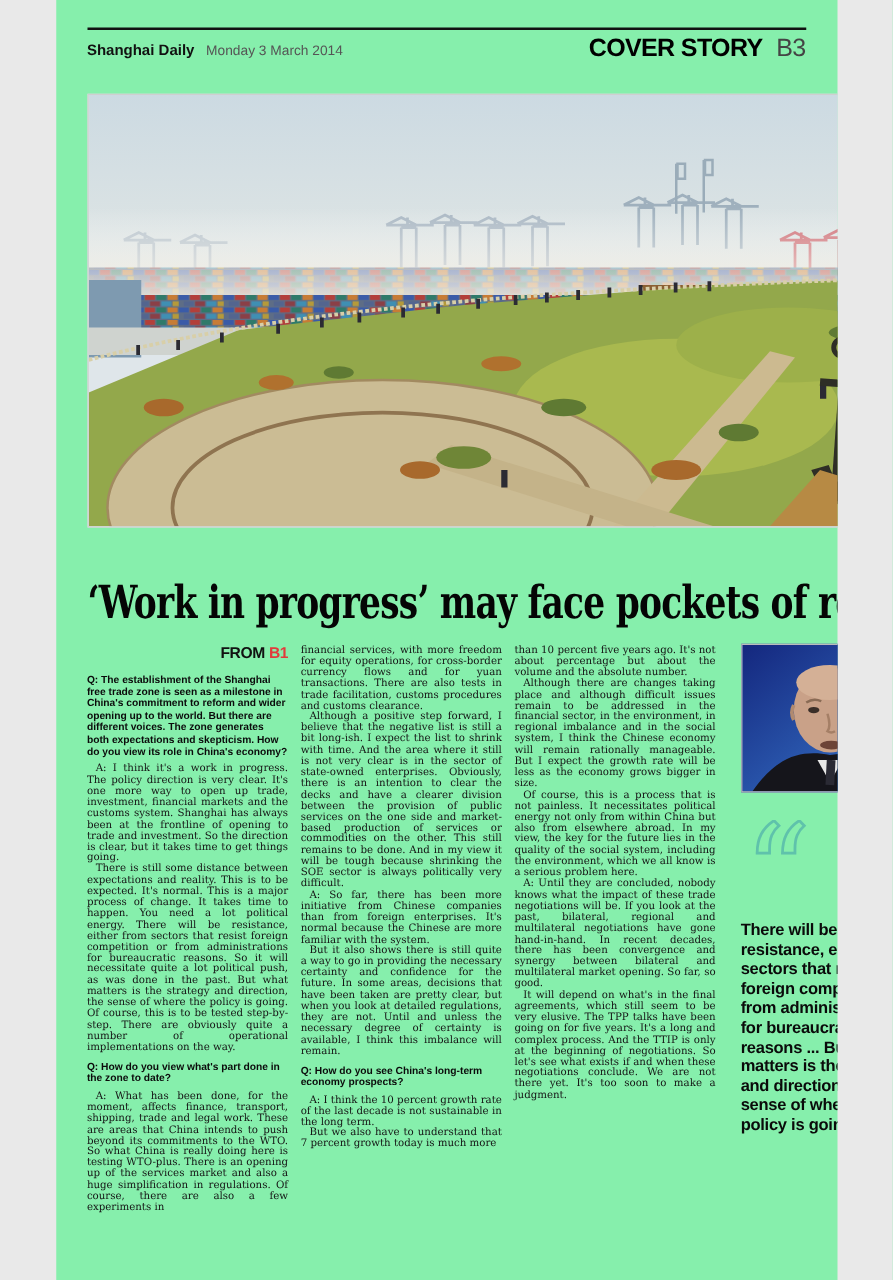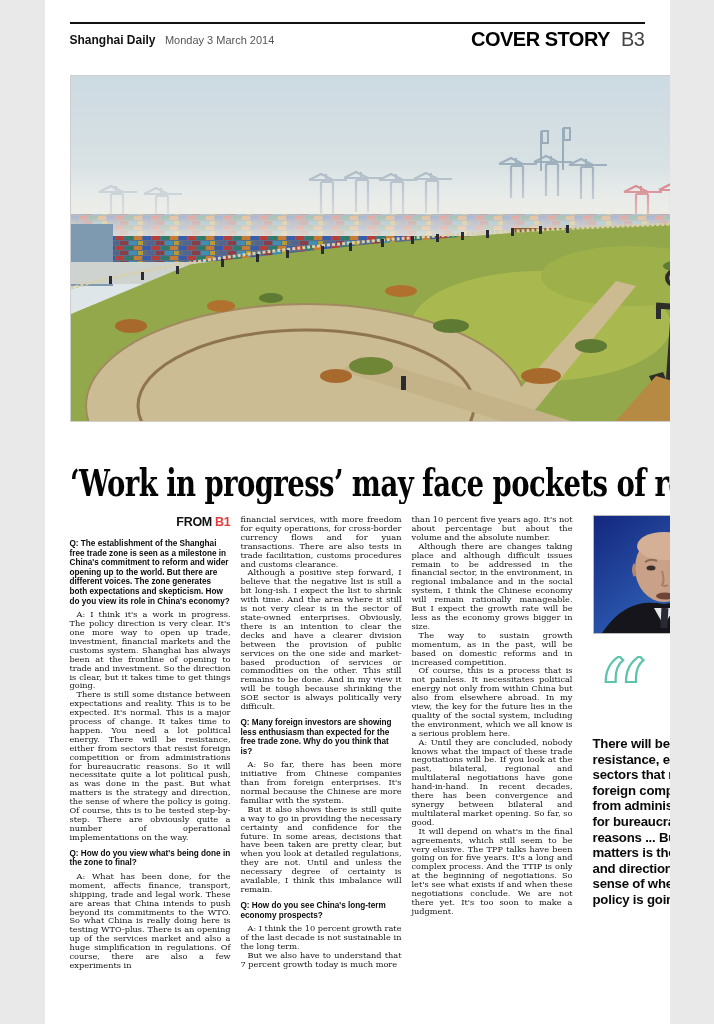--- a/index.html
+++ b/index.html
@@ -3,7 +3,7 @@
 <meta charset="utf-8">
 <style>
   html,body{margin:0;padding:0;background:#e9e9e9;}
-  .page{position:relative;width:625px;height:1024px;background:#ffffff;margin:0 auto;
+  .page{position:relative;width:625px;height:1024px;background:#86efac;margin:0 auto;
         font-family:"Liberation Sans",sans-serif;color:#111;overflow:hidden;text-decoration:underline;}
   
   .top-rule{position:absolute;left:25px;right:25px;top:22px;height:2px;background:#111;}

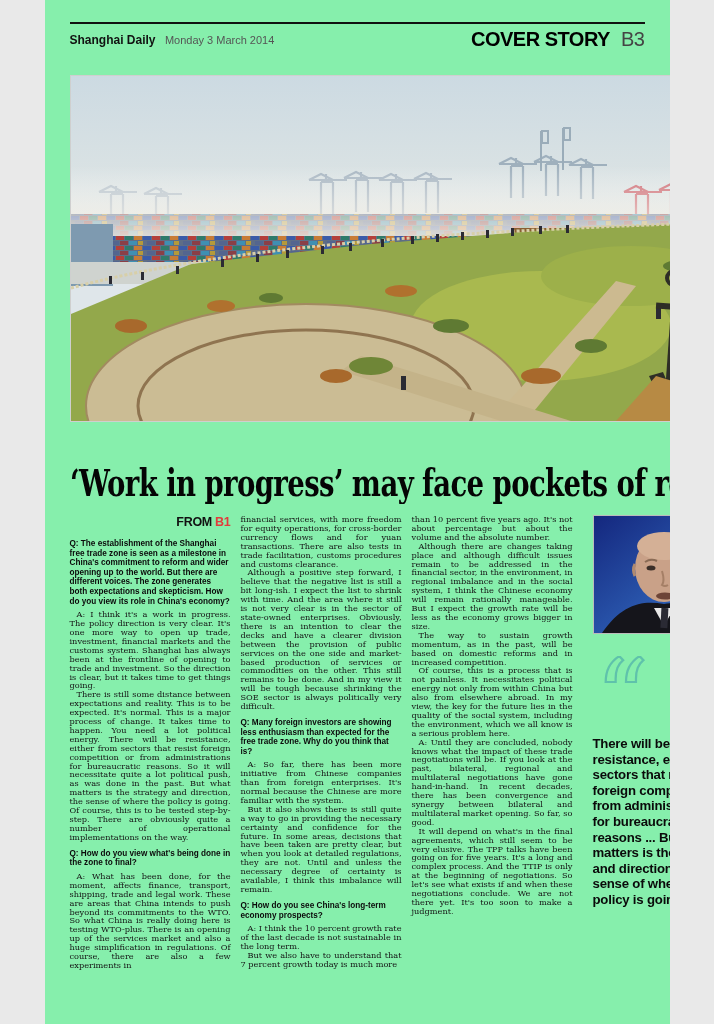--- a/index.html
+++ b/index.html
@@ -225,7 +225,6 @@
     <div>
         <p class="para continuation">than 10 percent five years ago. It's not about percentage but about the volume and the absolute number.</p>
         <p class="para answer">Although there are changes taking place and although difficult issues remain to be addressed in the financial sector, in the environment, in regional imbalance and in the social system, I think the Chinese economy will remain rationally manageable. But I expect the growth rate will be less as the economy grows bigger in size.</p>
-        <p class="para answer">The way to sustain growth momentum, as in the past, will be based on domestic reforms and in increased competition.</p>
         <p class="para answer">Of course, this is a process that is not painless. It necessitates political energy not only from within China but also from elsewhere abroad. In my view, the key for the future lies in the quality of the social system, including the environment, which we all know is a serious problem here.</p>
         <p class="para answer">A: Until they are concluded, nobody knows what the impact of these trade negotiations will be. If you look at the past, bilateral, regional and multilateral negotiations have gone hand-in-hand. In recent decades, there has been convergence and synergy between bilateral and multilateral market opening. So far, so good.</p>
         <p class="para answer">It will depend on what's in the final agreements, which still seem to be very elusive. The TPP talks have been going on for five years. It's a long and complex process. And the TTIP is only at the beginning of negotiations. So let's see what exists if and when these negotiations conclude. We are not there yet. It's too soon to make a judgment.</p>

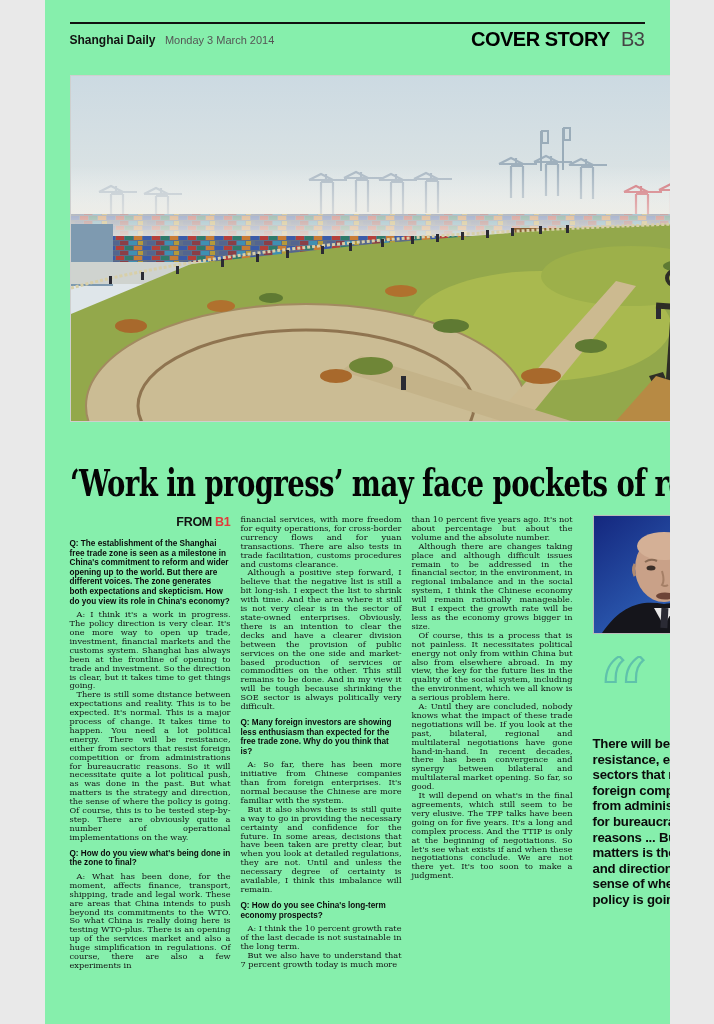--- a/index.html
+++ b/index.html
@@ -212,7 +212,6 @@
     <div>
         <p class="para continuation">financial services, with more freedom for equity operations, for cross-border currency flows and for yuan transactions. There are also tests in trade facilitation, customs procedures and customs clearance.</p>
         <p class="para answer">Although a positive step forward, I believe that the negative list is still a bit long-ish. I expect the list to shrink with time. And the area where it still is not very clear is in the sector of state-owned enterprises. Obviously, there is an intention to clear the decks and have a clearer division between the provision of public services on the one side and market-based production of services or commodities on the other. This still remains to be done. And in my view it will be tough because shrinking the SOE sector is always politically very difficult.</p>
-        <p class="para question">Q: Many foreign investors are showing less enthusiasm than expected for the free trade zone. Why do you think that is?</p>
         <p class="para answer">A: So far, there has been more initiative from Chinese companies than from foreign enterprises. It's normal because the Chinese are more familiar with the system.</p>
         <p class="para answer">But it also shows there is still quite a way to go in providing the necessary certainty and confidence for the future. In some areas, decisions that have been taken are pretty clear, but when you look at detailed regulations, they are not. Until and unless the necessary degree of certainty is available, I think this imbalance will remain.</p>
         <p class="para question">Q: How do you see China's long-term economy prospects?</p>

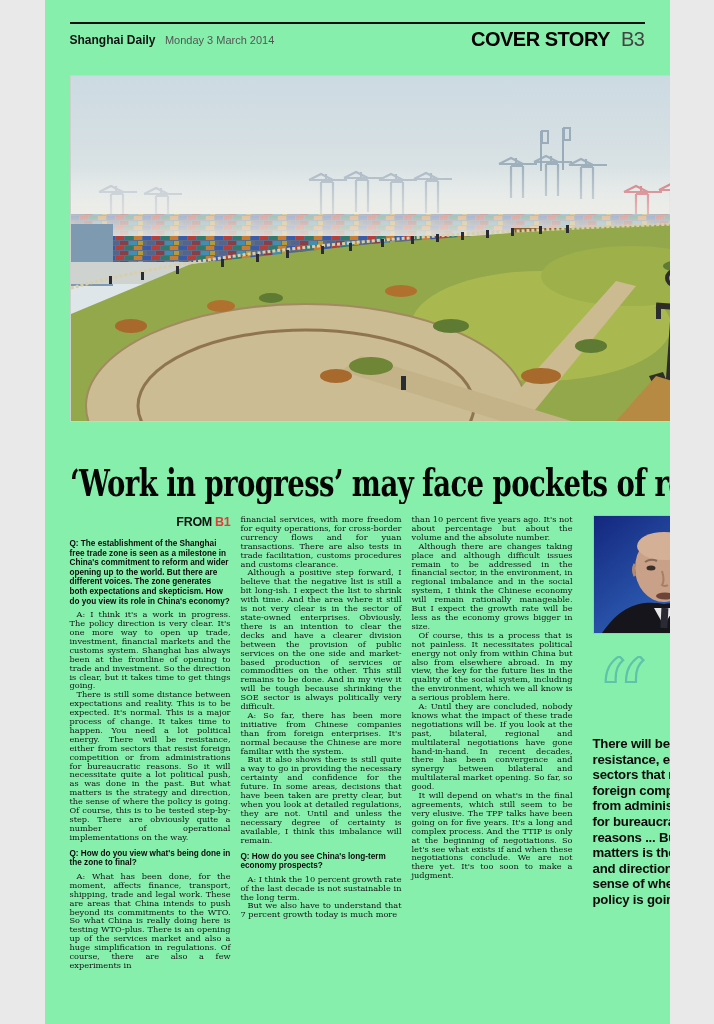--- a/index.html
+++ b/index.html
@@ -203,7 +203,7 @@
         <p class="para question">Q: The establishment of the Shanghai free trade zone is seen as a milestone in China's commitment to reform and wider opening up to the world. But there are different voices. The zone generates both expectations and skepticism. How do you view its role in China's economy?</p>
         <p class="para answer">A: I think it's a work in progress. The policy direction is very clear. It's one more way to open up trade, investment, financial markets and the customs system. Shanghai has always been at the frontline of opening to trade and investment. So the direction is clear, but it takes time to get things going.</p>
         <p class="para answer">There is still some distance between expectations and reality. This is to be expected. It's normal. This is a major process of change. It takes time to happen. You need a lot political energy. There will be resistance, either from sectors that resist foreign competition or from administrations for bureaucratic reasons. So it will necessitate quite a lot political push, as was done in the past. But what matters is the strategy and direction, the sense of where the policy is going. Of course, this is to be tested step-by-step. There are obviously quite a number of operational implementations on the way.</p>
-        <p class="para question">Q: How do you view what's being done in the zone to final?</p>
+        <p class="para question">Q: How do you view what's part done in the zone to date?</p>
         <p class="para answer">A: What has been done, for the moment, affects finance, transport, shipping, trade and legal work. These are areas that China intends to push beyond its commitments to the WTO. So what China is really doing here is testing WTO-plus. There is an opening up of the services market and also a huge simplification in regulations. Of course, there are also a few experiments in</p>
       </div>
   </div>

